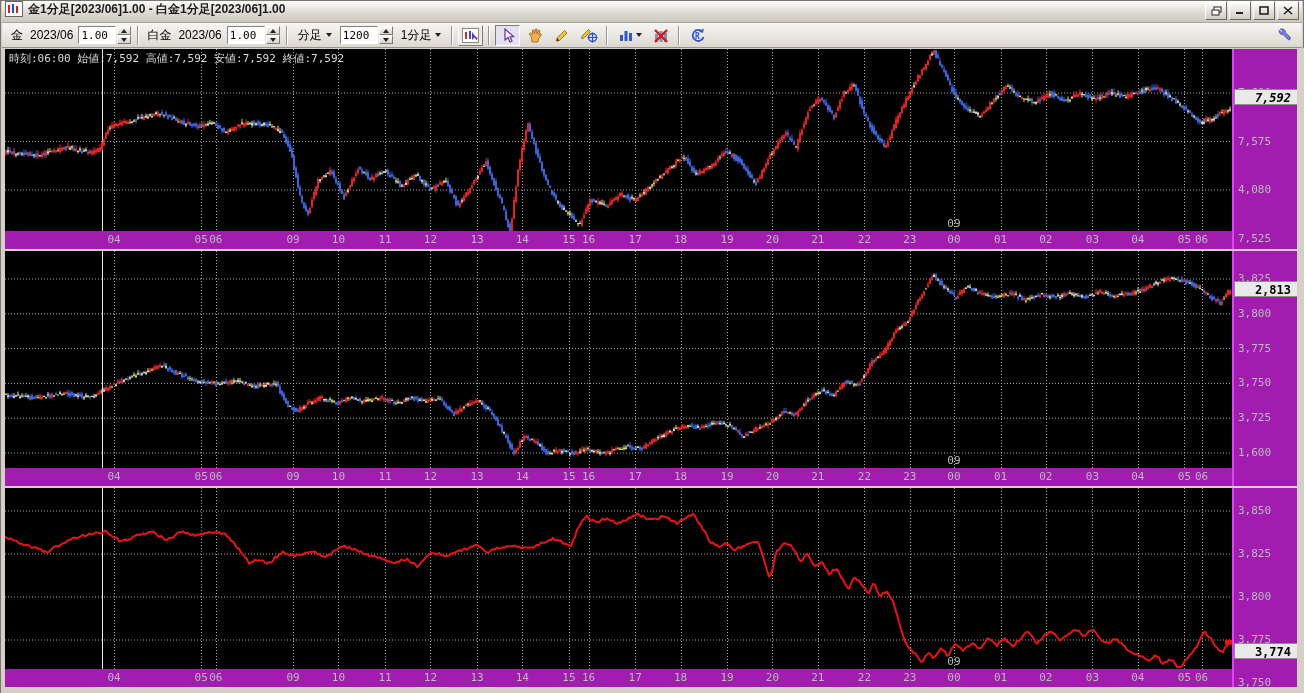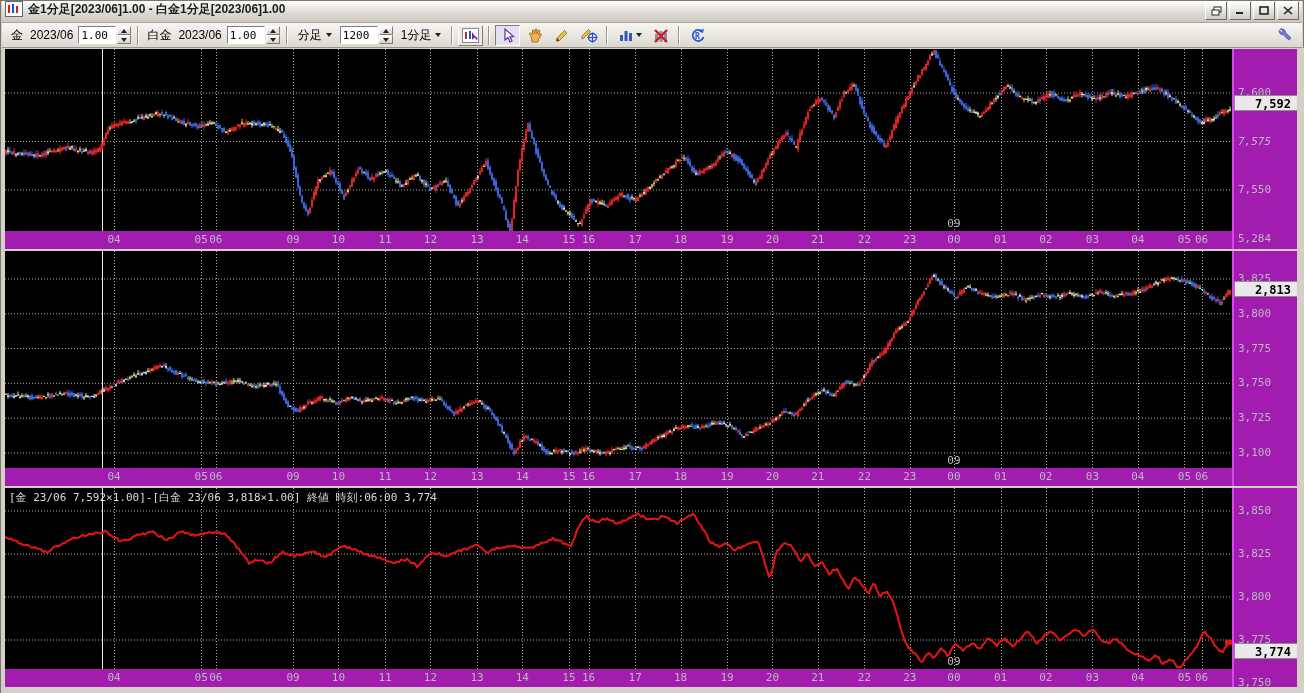--- a/index.html
+++ b/index.html
@@ -207,6 +207,7 @@
   <div class="charts">
     <div class="panel" id="panel0" style="top:1px;height:200px">
       <div class="plot" id="plot0" style="height:182px">
+        <div class="info">時刻:06:00 始値:7,592 高値:7,592 安値:7,592 終値:7,592</div>
         <div class="datelab" id="date0" style="left: 948.924px;">09</div>
       <svg width="1227" height="182">
             <line x1="0" y1="44" x2="1227" y2="44" stroke="#a8adad" stroke-width="1" stroke-dasharray="1 2"></line>

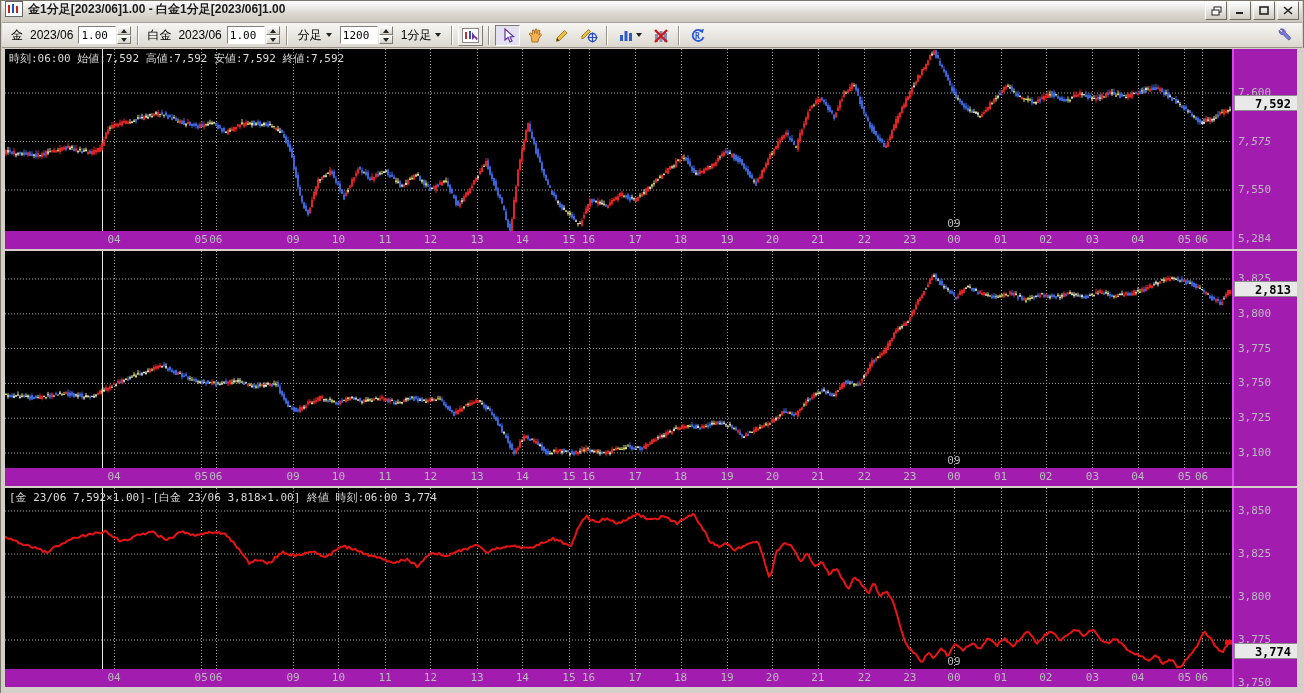--- a/index.html
+++ b/index.html
@@ -282,7 +282,7 @@
           <div class="ylab" style="top: 85.5px; font-style: italic;">7,575</div>
           <div class="ylab" style="top: 134px;">7,550</div>
           <div class="ylab" style="top: 182.5px;">5,284</div>
-          <div class="ytag" style="top: 46px;">7,592</div>
+          <div class="ytag" style="top: 40px; font-style: italic;">7,592</div>
         </div>
     </div>
     <div class="panel" id="panel1" style="top:203px;height:235px">

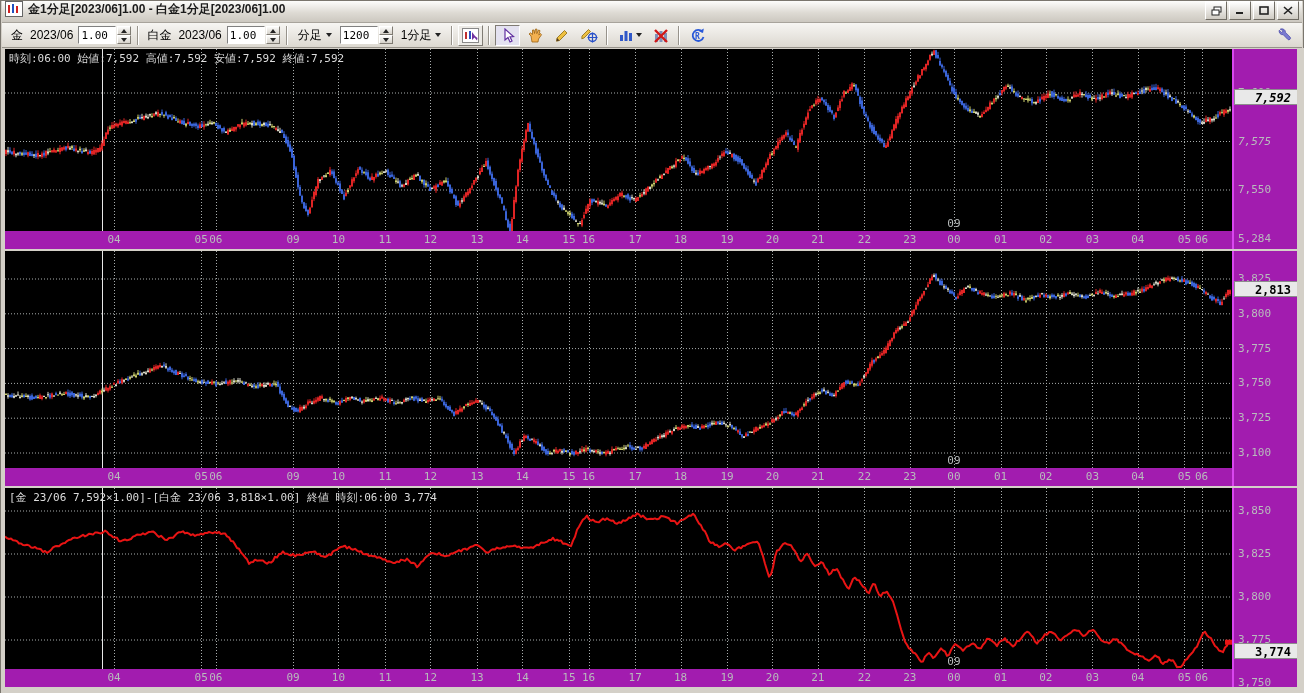--- a/index.html
+++ b/index.html
@@ -279,7 +279,7 @@
       <div class="ystrip" id="ystrip0" style="height:200px">
           <div class="ylab" style="top: -11.5px;">7,625</div>
           <div class="ylab" style="top: 37px;">7,600</div>
-          <div class="ylab" style="top: 85.5px; font-style: italic;">7,575</div>
+          <div class="ylab" style="top: 85.5px;">7,575</div>
           <div class="ylab" style="top: 134px;">7,550</div>
           <div class="ylab" style="top: 182.5px;">5,284</div>
           <div class="ytag" style="top: 40px; font-style: italic;">7,592</div>

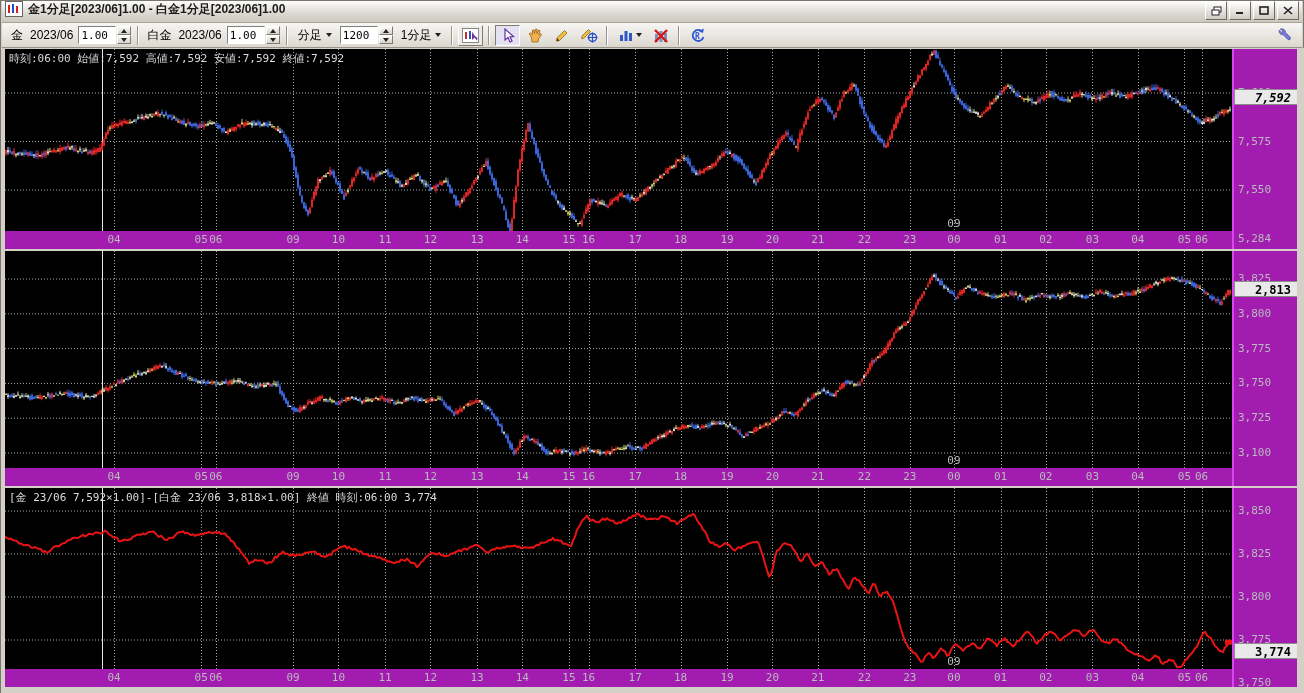--- a/index.html
+++ b/index.html
@@ -280,7 +280,7 @@
           <div class="ylab" style="top: -11.5px;">7,625</div>
           <div class="ylab" style="top: 37px;">7,600</div>
           <div class="ylab" style="top: 85.5px;">7,575</div>
-          <div class="ylab" style="top: 134px;">7,550</div>
+          <div class="ylab" style="top: 134px;">4,080</div>
           <div class="ylab" style="top: 182.5px;">5,284</div>
           <div class="ytag" style="top: 40px; font-style: italic;">7,592</div>
         </div>

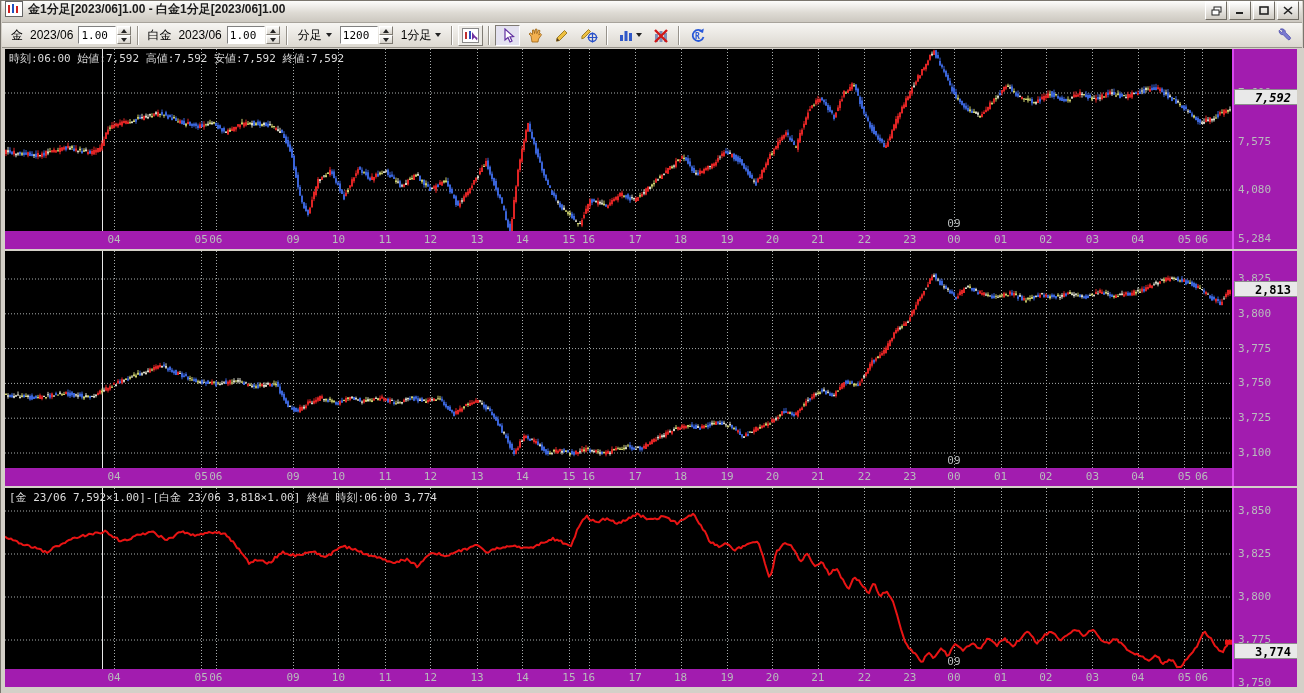--- a/index.html
+++ b/index.html
@@ -281,7 +281,7 @@
           <div class="ylab" style="top: 37px;">7,600</div>
           <div class="ylab" style="top: 85.5px;">7,575</div>
           <div class="ylab" style="top: 134px;">4,080</div>
-          <div class="ylab" style="top: 182.5px;">5,284</div>
+          <div class="ylab" style="top: 182.5px;">7,525</div>
           <div class="ytag" style="top: 40px; font-style: italic;">7,592</div>
         </div>
     </div>

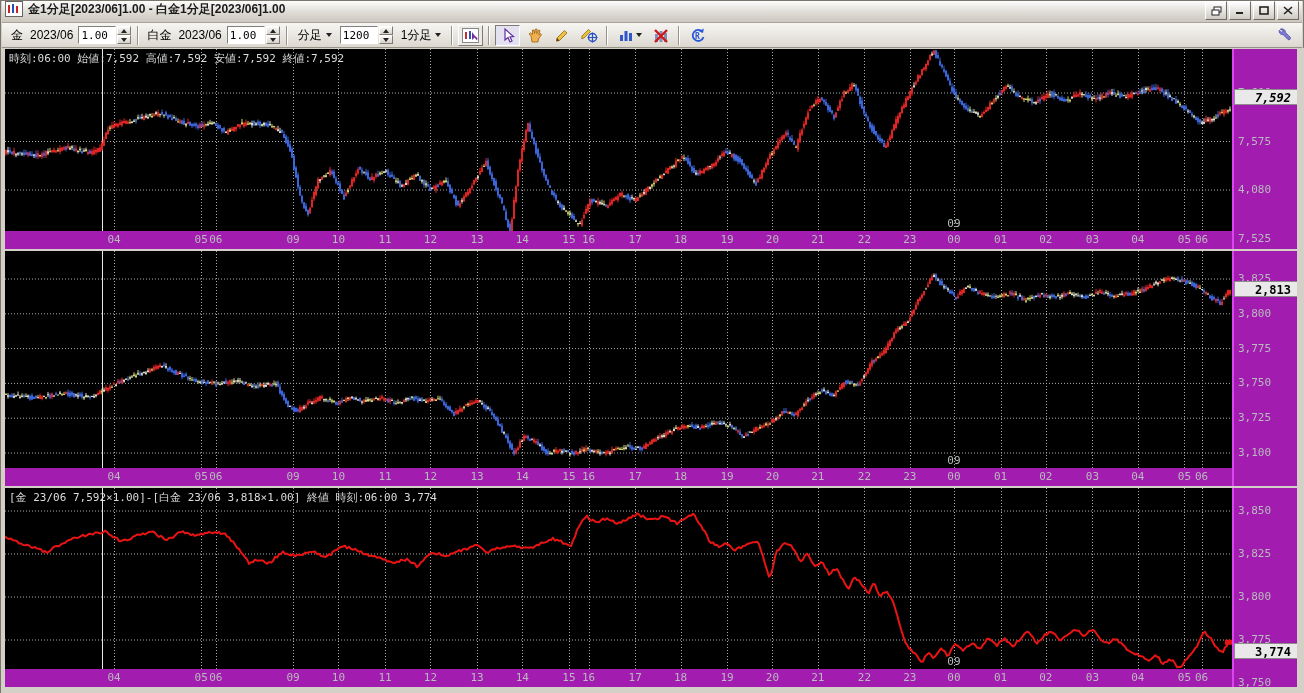--- a/index.html
+++ b/index.html
@@ -364,7 +364,7 @@
           <div class="ylab" style="top: 90.6px;">3,775</div>
           <div class="ylab" style="top: 125.4px;">3,750</div>
           <div class="ylab" style="top: 160.2px;">3,725</div>
-          <div class="ylab" style="top: 195px;">3,100</div>
+          <div class="ylab" style="top: 195px;">1,600</div>
           <div class="ytag" style="top: 29.744px;">2,813</div>
         </div>
     </div>

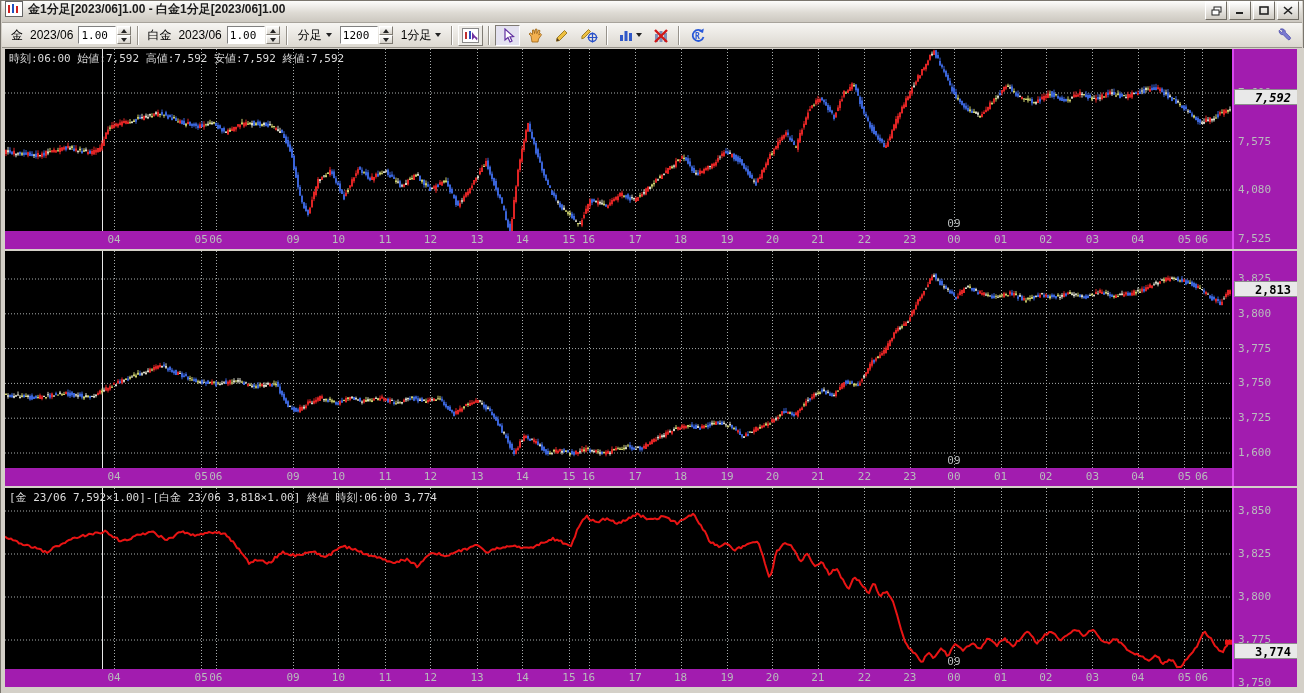--- a/index.html
+++ b/index.html
@@ -370,7 +370,6 @@
     </div>
     <div class="panel" id="panel2" style="top:440px;height:199px">
       <div class="plot" id="plot2" style="height:181px">
-        <div class="info">[金 23/06 7,592×1.00]-[白金 23/06 3,818×1.00] 終値 時刻:06:00 3,774</div>
         <div class="datelab" id="date2" style="left: 948.924px;">09</div>
       <svg width="1227" height="181">
             <line x1="0" y1="23" x2="1227" y2="23" stroke="#a8adad" stroke-width="1" stroke-dasharray="1 2"></line>

